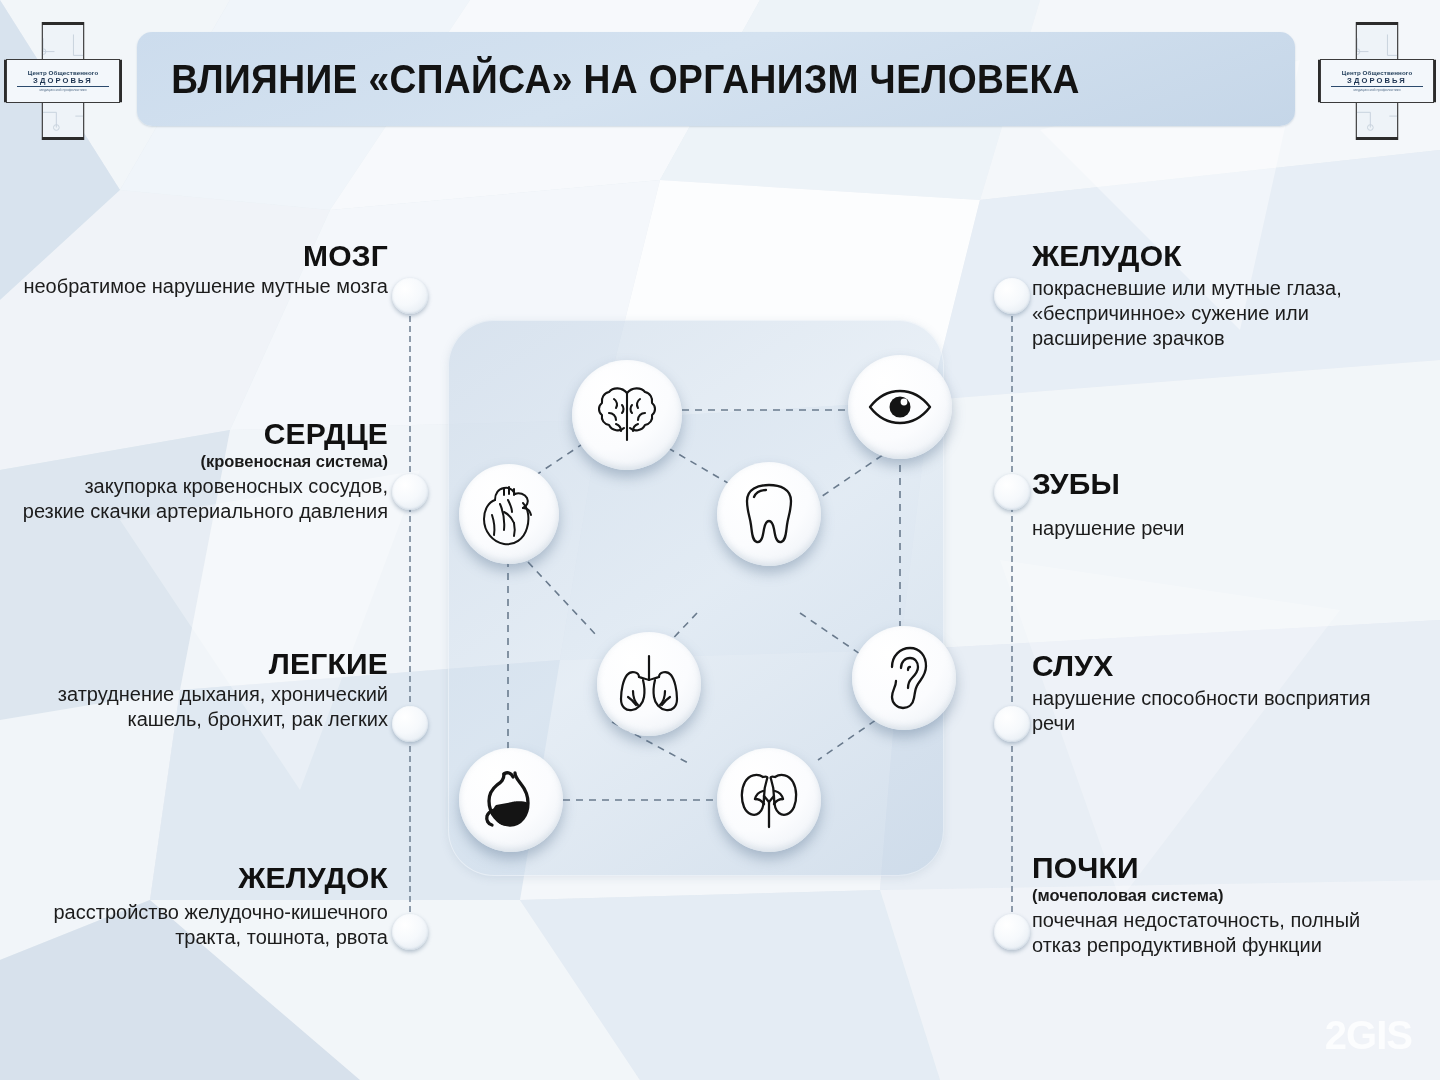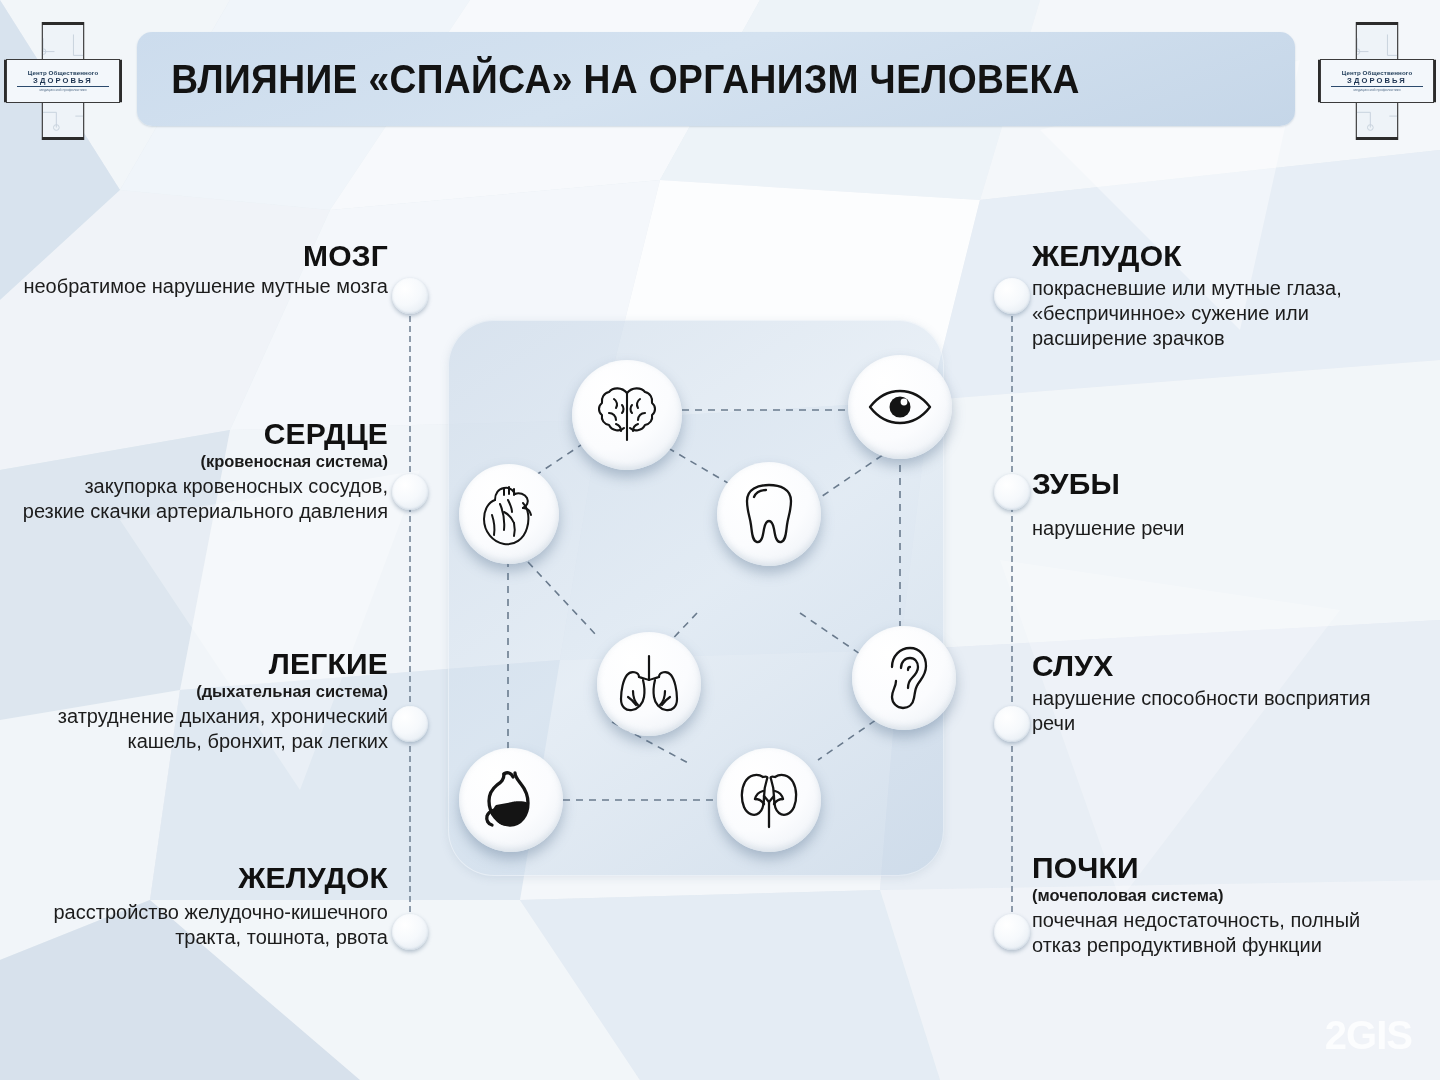--- a/index.html
+++ b/index.html
@@ -224,7 +224,6 @@
 
 <div class="block l" style="left:20px; top:648px; width:368px;">
   <div class="b-title">ЛЕГКИЕ</div>
-  <div class="b-sub">(дыхательная система)</div>
   <div class="b-body">затруднение дыхания, хронический кашель, бронхит, рак легких</div>
 </div>
 

